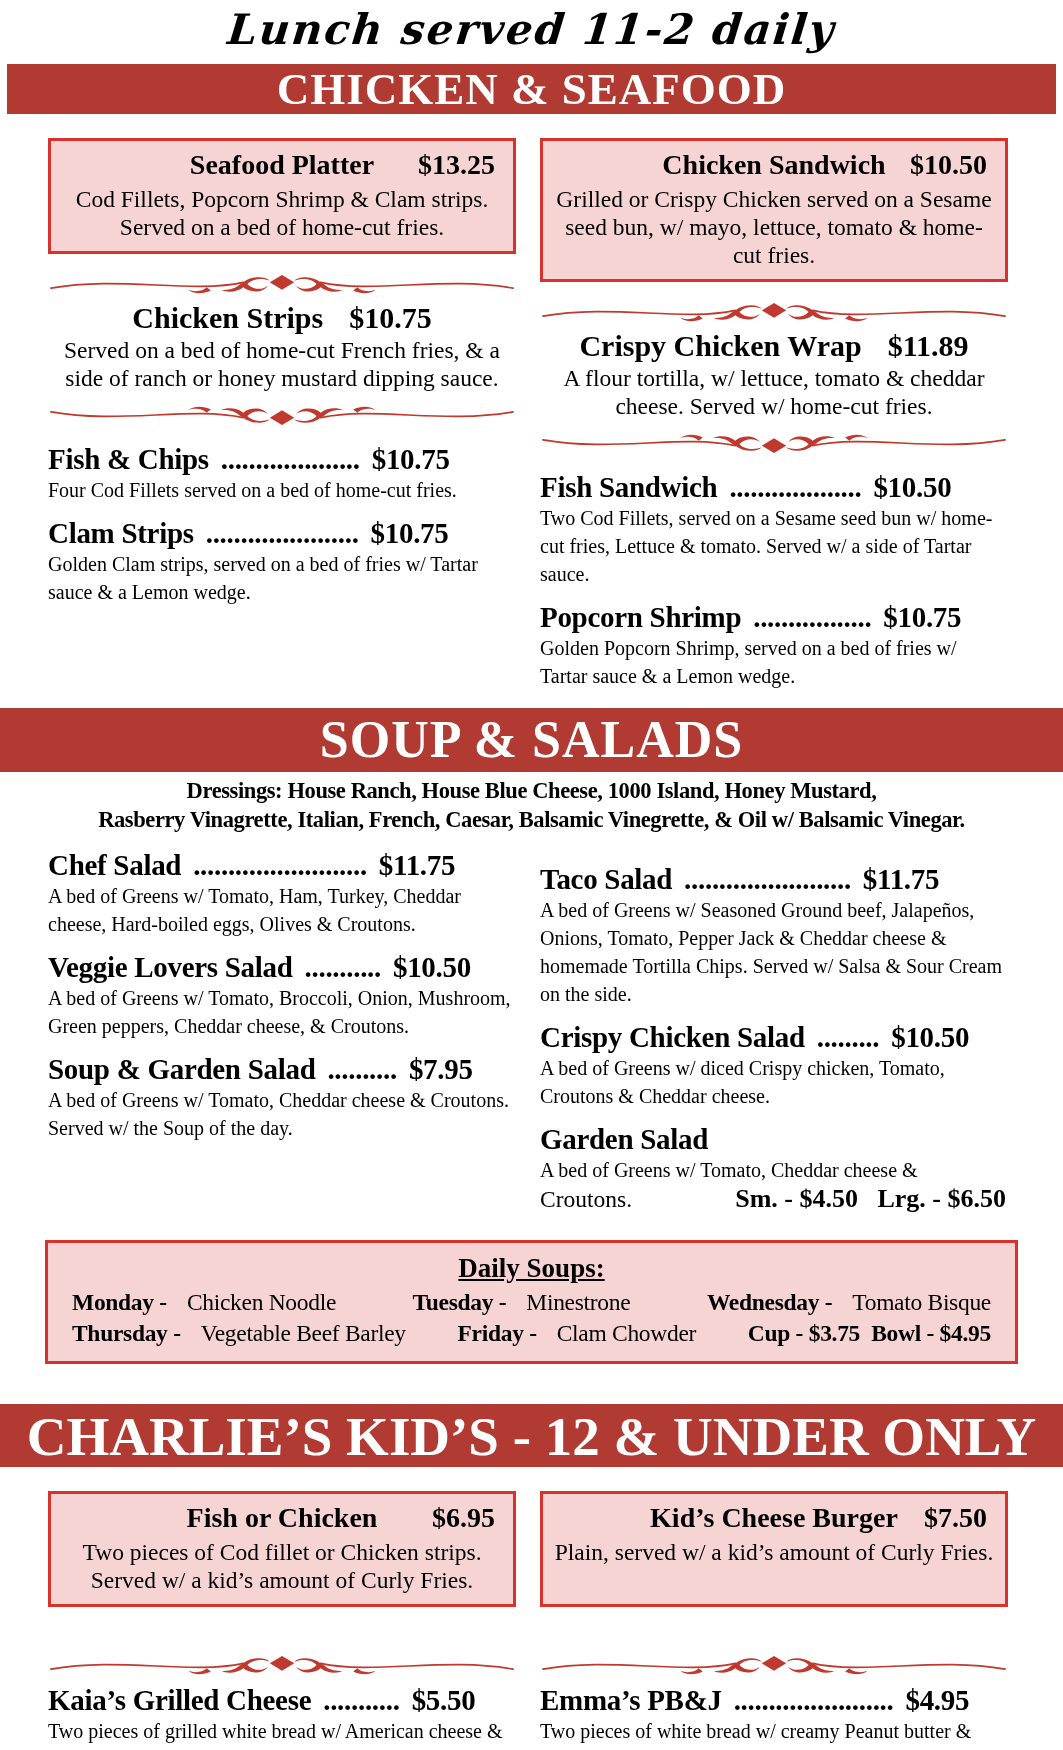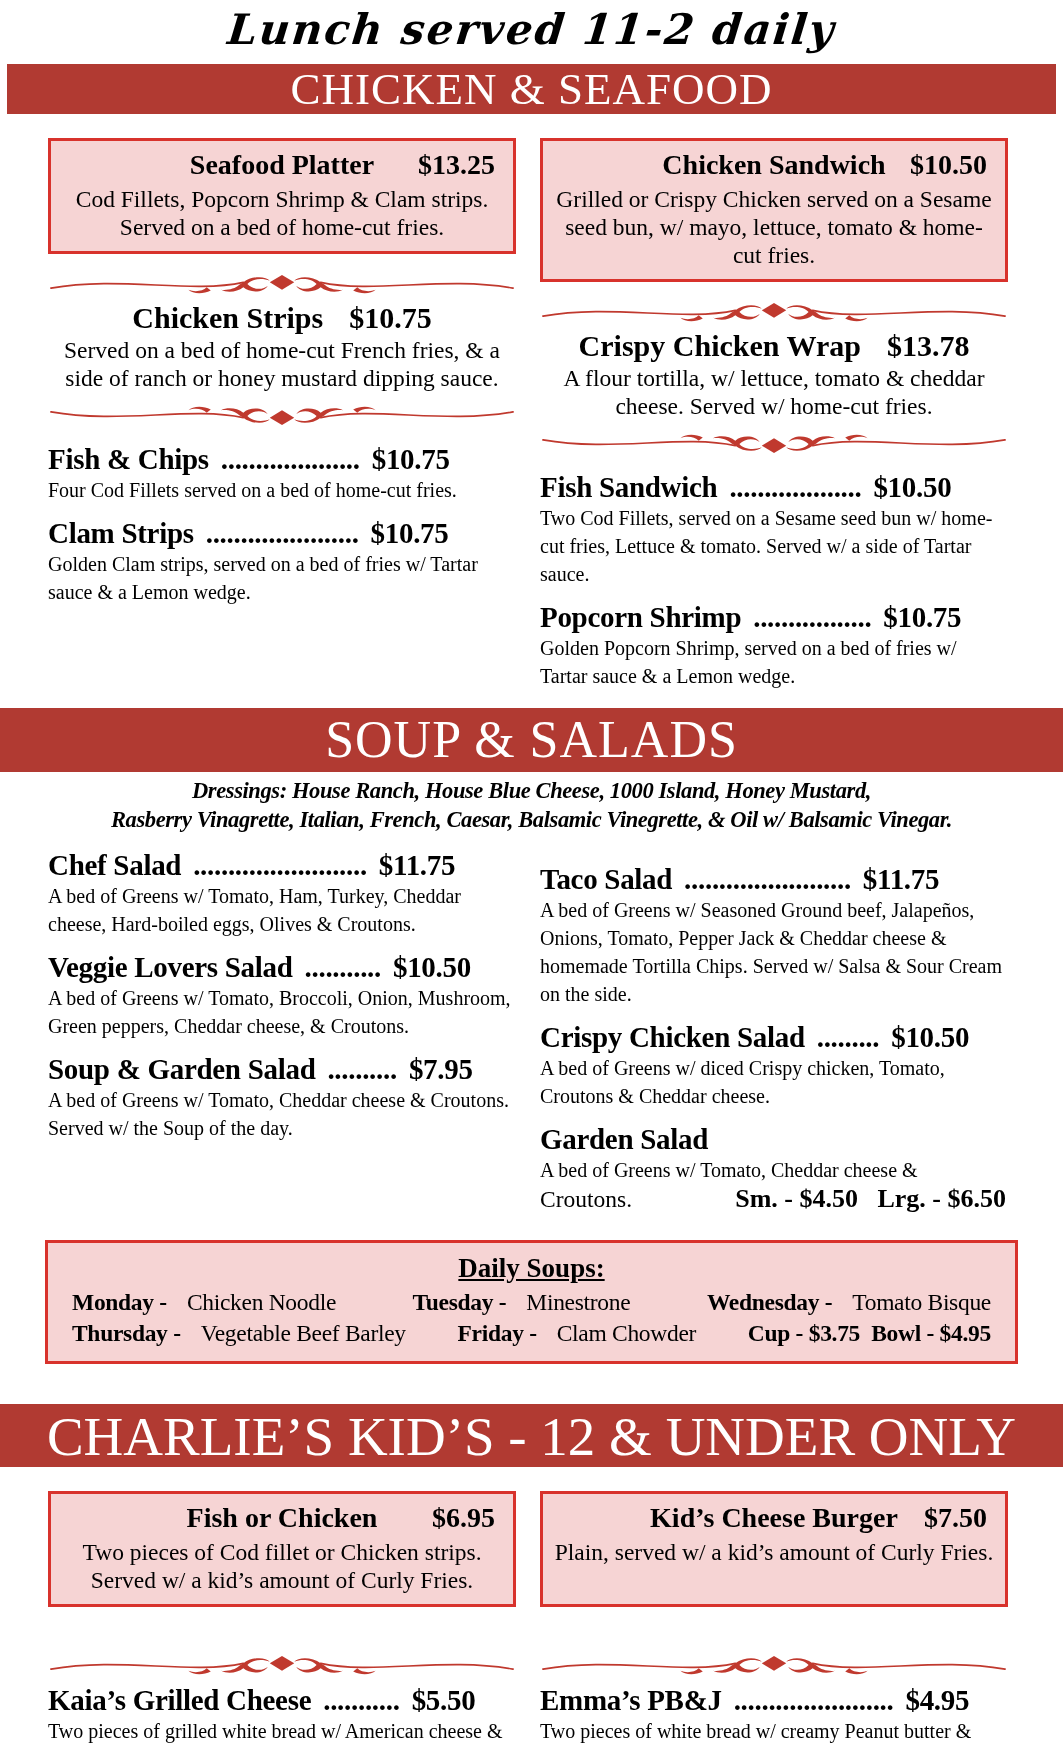--- a/index.html
+++ b/index.html
@@ -16,7 +16,7 @@
   }
   .banner {
     background:#b13a32; color:#fff; text-align:center;
-    font-weight:normal; font-family:"Liberation Serif", serif;
+    font-weight:bold; font-family:"Liberation Serif", serif;
   }
   .banner-1 { margin:0 7px; font-size:45px; line-height:50px; height:50px; letter-spacing:1px; }
   .banner-2 { font-size:52px; line-height:64px; height:64px; margin-top:18px; letter-spacing:1px; }

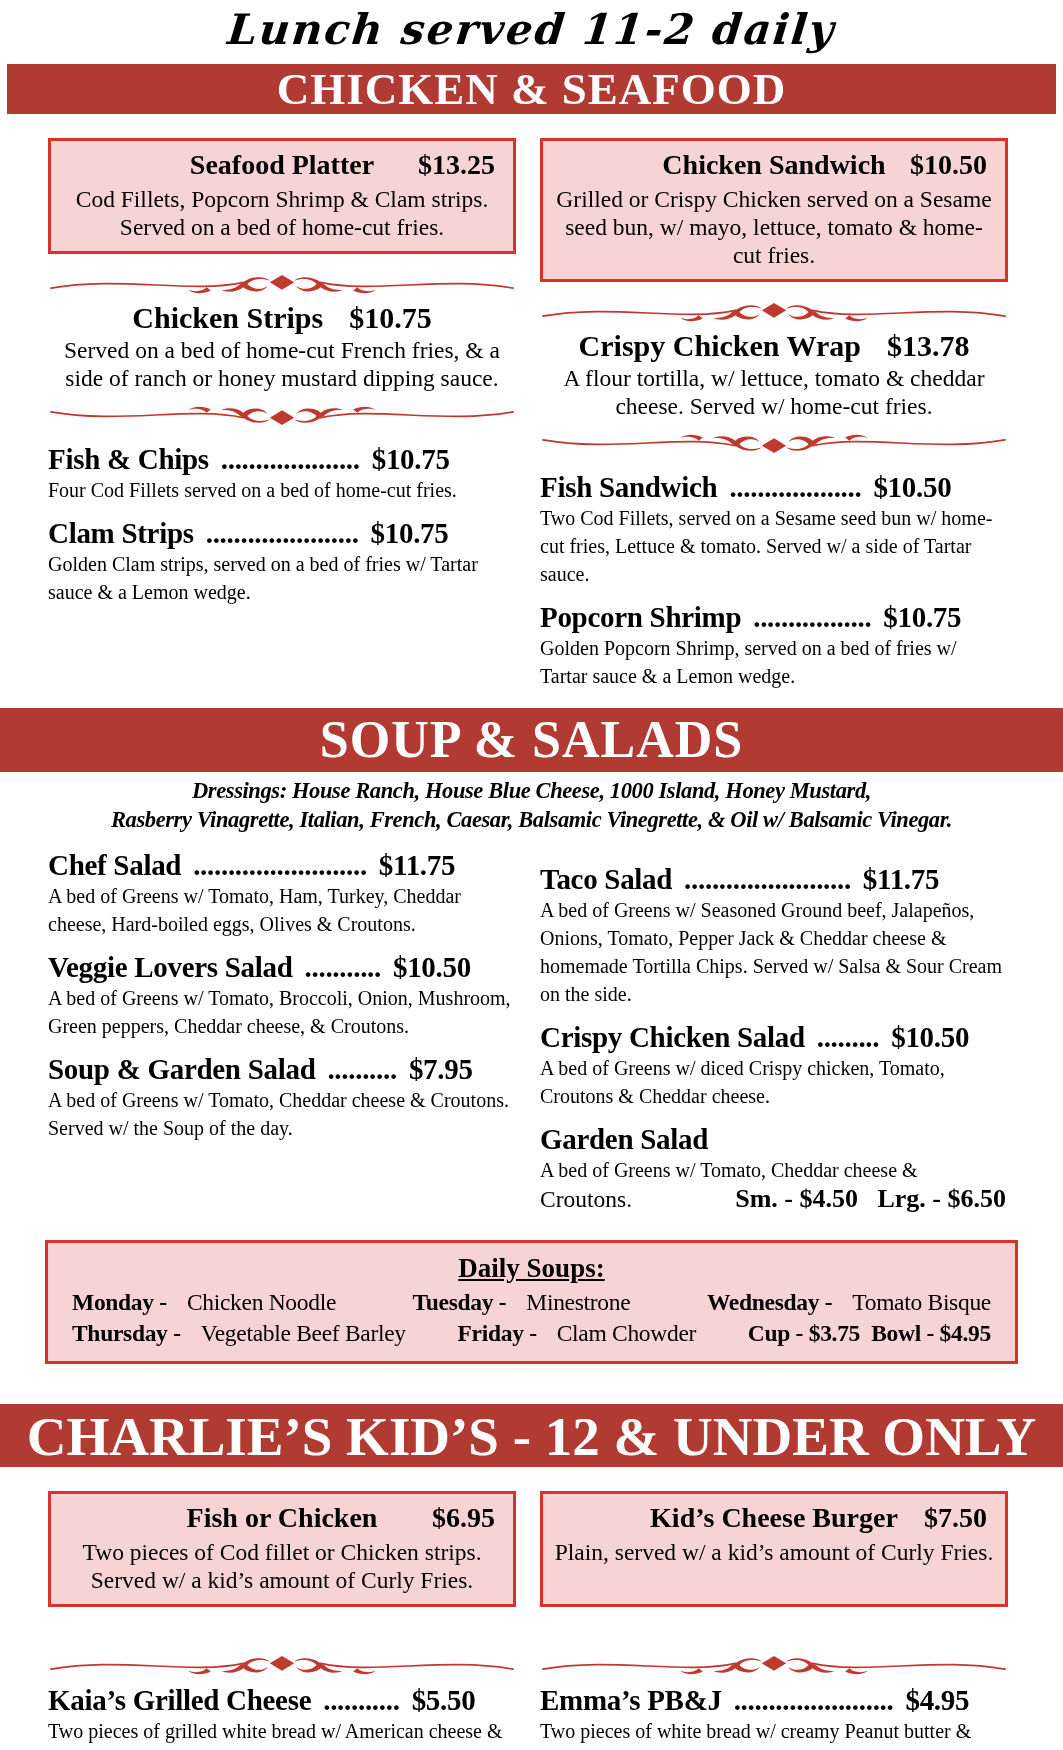--- a/index.html
+++ b/index.html
@@ -132,7 +132,7 @@
       <div class="feature">
         <div class="feature-title">
           <span>Crispy Chicken Wrap</span>
-          <span>$13.78</span>
+          <span>$11.89</span>
         </div>
         <div class="feature-desc">A flour tortilla, w/ lettuce, tomato &amp; cheddar cheese. Served w/ home-cut fries.</div>
       </div>

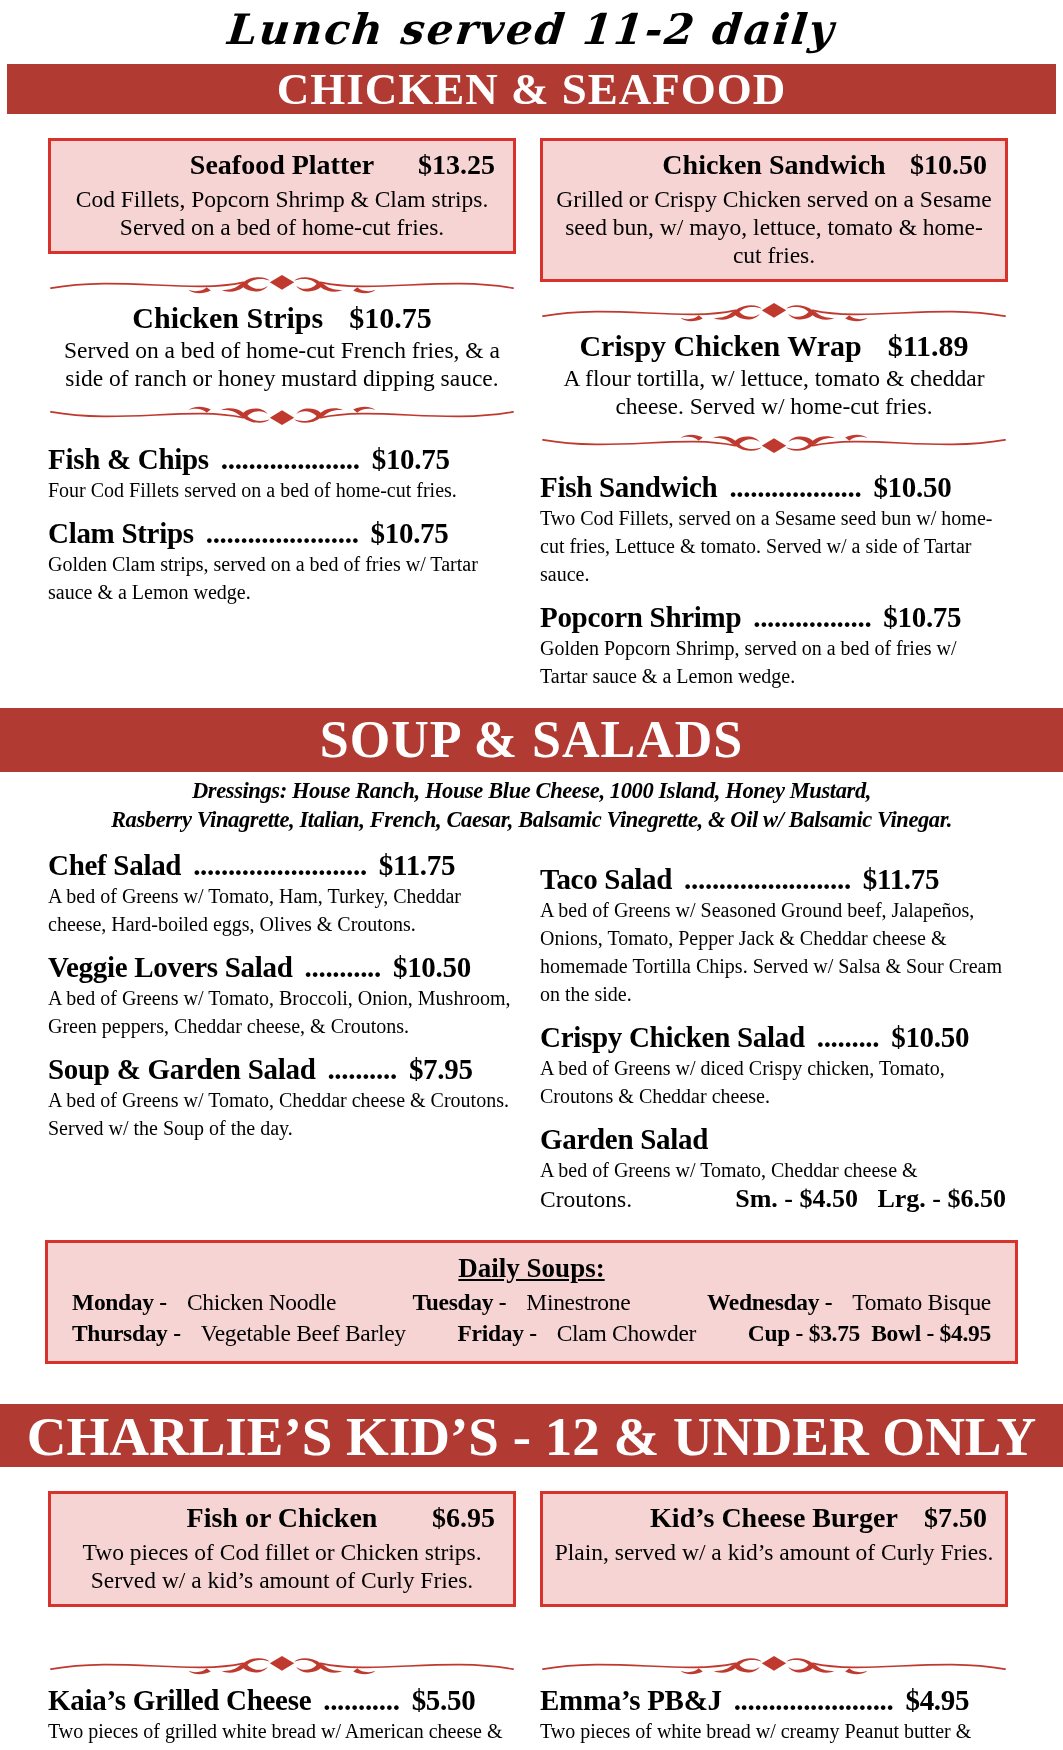--- a/index.html
+++ b/index.html
@@ -37,7 +37,7 @@
   .item-title .dots { margin:0 5px; }
   .item-desc { font-size:20px; line-height:28px; }
   .dressings { text-align:center; font-weight:bold; font-size:22.5px; line-height:29px;
-               letter-spacing:-0.4px; margin-top:4px;font-style:italic; }
+               letter-spacing:-0.4px; margin-top:4px; }
   .garden-row { display:flex; justify-content:space-between; align-items:flex-end;
                 font-size:23.5px; line-height:30px; }
   .garden-sizes { font-weight:bold; font-size:26px; padding-right:2px; white-space:pre; }

